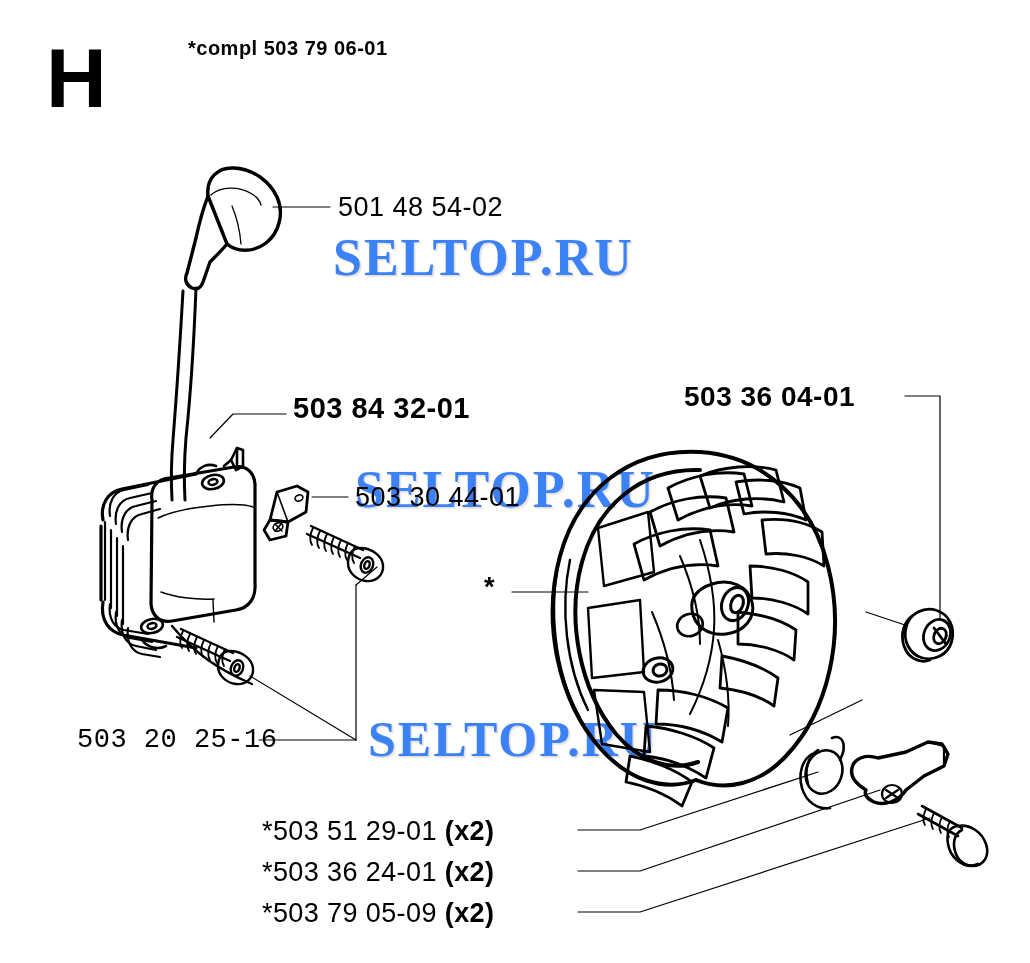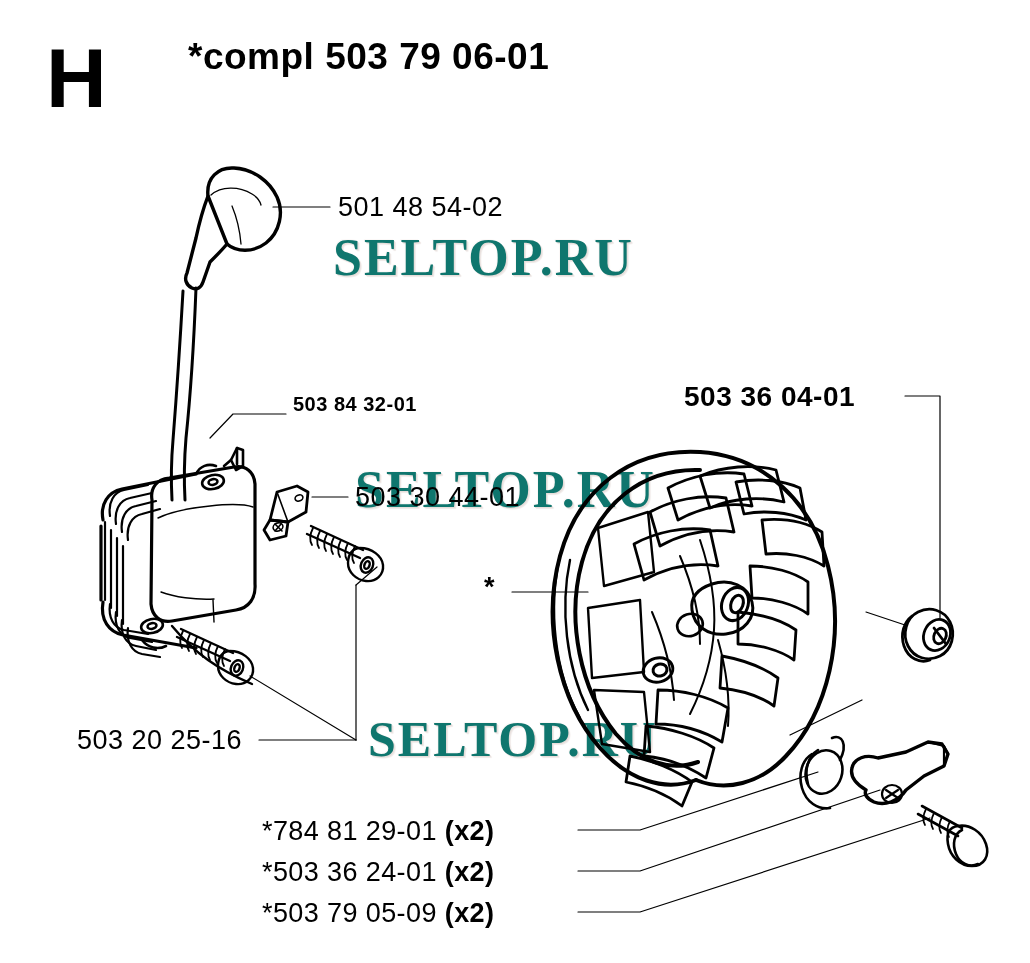--- a/index.html
+++ b/index.html
@@ -63,7 +63,7 @@
   }
   #compl-label {
     left: 188px; top: 38px;
-    font-size: 37px;
+    font-size: 20px;
     font-weight: 700;
     letter-spacing: 0.5px;
   }

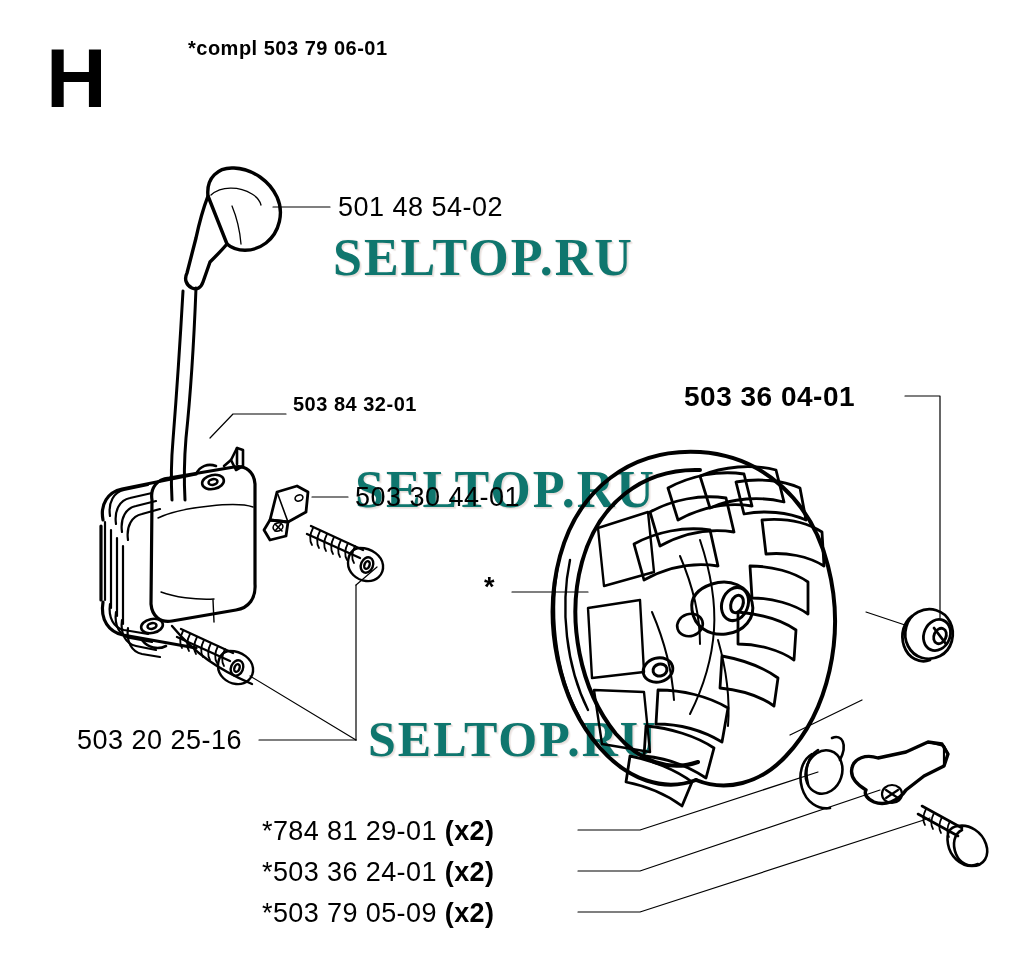--- a/index.html
+++ b/index.html
@@ -29,7 +29,7 @@
     font-family: "Liberation Serif", serif;
     font-weight: 700;
     letter-spacing: 2px;
-    color: #0f766e;
+    color: #3b82f6;
     text-shadow:
         1px 1px 0 #e6dedb,
         2px 2px 1px #efe9e7,

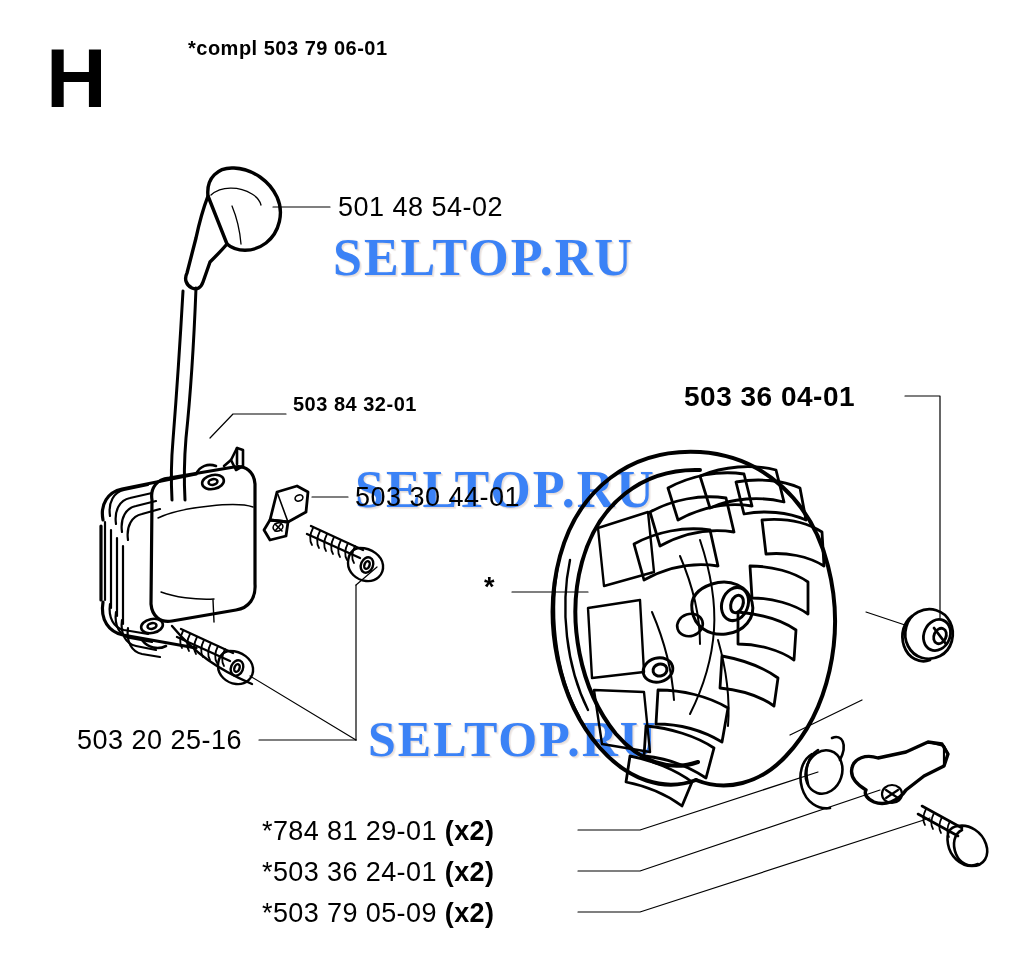--- a/index.html
+++ b/index.html
@@ -68,7 +68,7 @@
     letter-spacing: 0.5px;
   }
   #lbl-boot       { left: 338px; top: 194px; font-size: 27px; letter-spacing: 0.5px; }
-  #lbl-coil       { left: 293px; top: 394px; font-size: 20px; letter-spacing: 0.5px; text-align: center; }
+  #lbl-coil       { left: 293px; top: 394px; font-size: 29px; letter-spacing: 0.5px; text-align: center; }
   #lbl-clip       { left: 355px; top: 484px; font-size: 27px; letter-spacing: 0.5px; }
   #lbl-flywheel   { left: 684px; top: 383px; font-size: 28px; letter-spacing: 0.5px; }
   #lbl-screws     { left: 77px;  top: 727px; font-size: 27px; letter-spacing: 0.5px; }

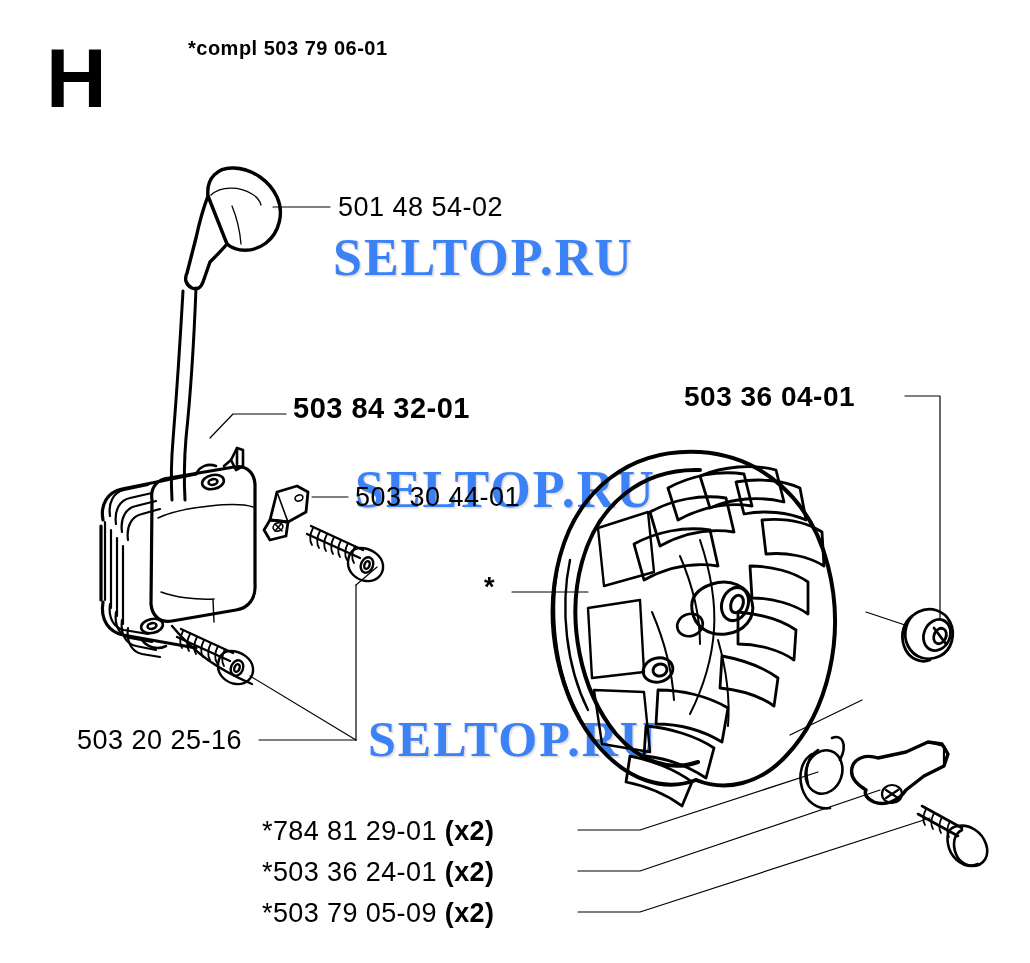--- a/index.html
+++ b/index.html
@@ -71,7 +71,7 @@
   #lbl-coil       { left: 293px; top: 394px; font-size: 29px; letter-spacing: 0.5px; text-align: center; }
   #lbl-clip       { left: 355px; top: 484px; font-size: 27px; letter-spacing: 0.5px; }
   #lbl-flywheel   { left: 684px; top: 383px; font-size: 28px; letter-spacing: 0.5px; }
-  #lbl-screws     { left: 77px;  top: 727px; font-size: 27px; letter-spacing: 0.5px; }
+  #lbl-screws     { left: 77px;  top: 727px; font-size: 27px; letter-spacing: 0.5px; font-family: Liberation Mono, monospace; }
   #lbl-star       { left: 484px; top: 574px; font-size: 27px; font-weight: 700; }
 
   .lbl-stack { font-size: 27px; letter-spacing: 0.4px; }

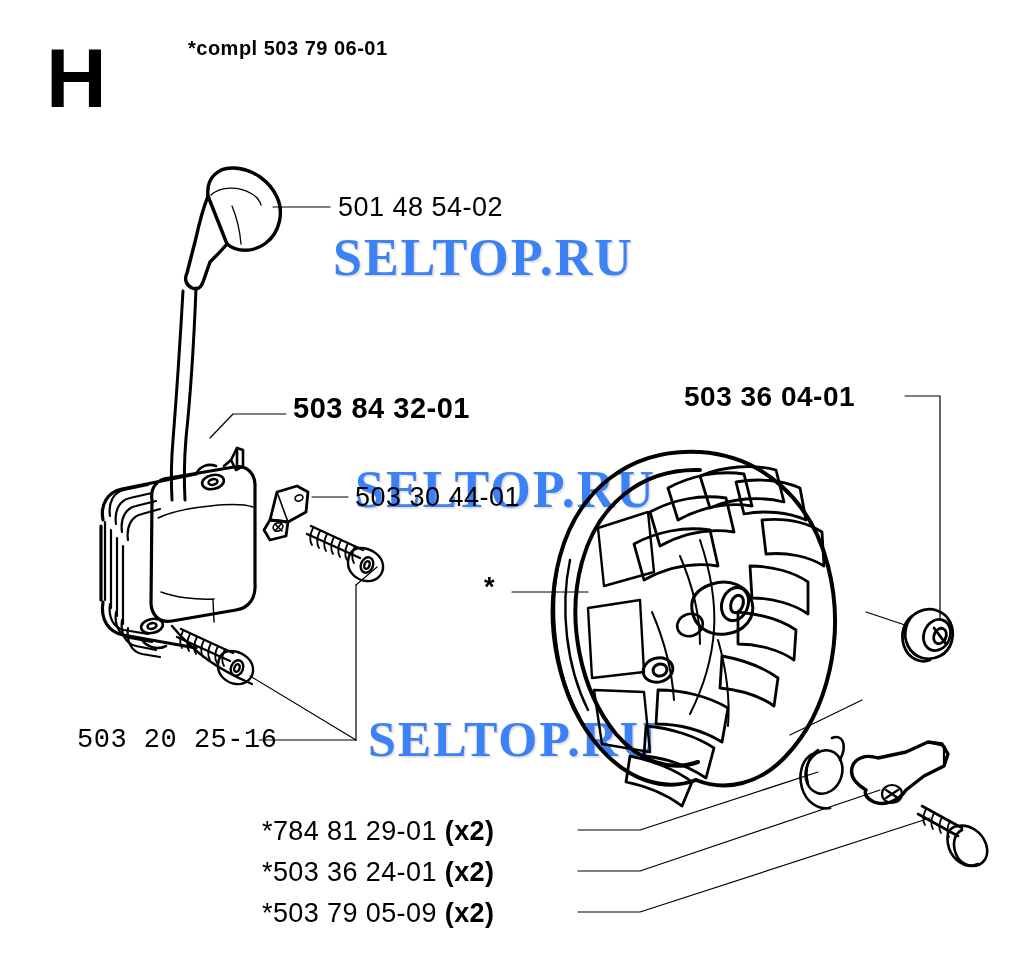--- a/index.html
+++ b/index.html
@@ -412,7 +412,7 @@
   <div class="lbl" id="lbl-star">*</div>
 
   <div class="lbl lbl-stack" id="lbl-p1">
-    <span class="pn">*784 81 29-01</span>
+    <span class="pn">*503 51 29-01</span>
     <span class="qty">(x2)</span>
   </div>
   <div class="lbl lbl-stack" id="lbl-p2">

